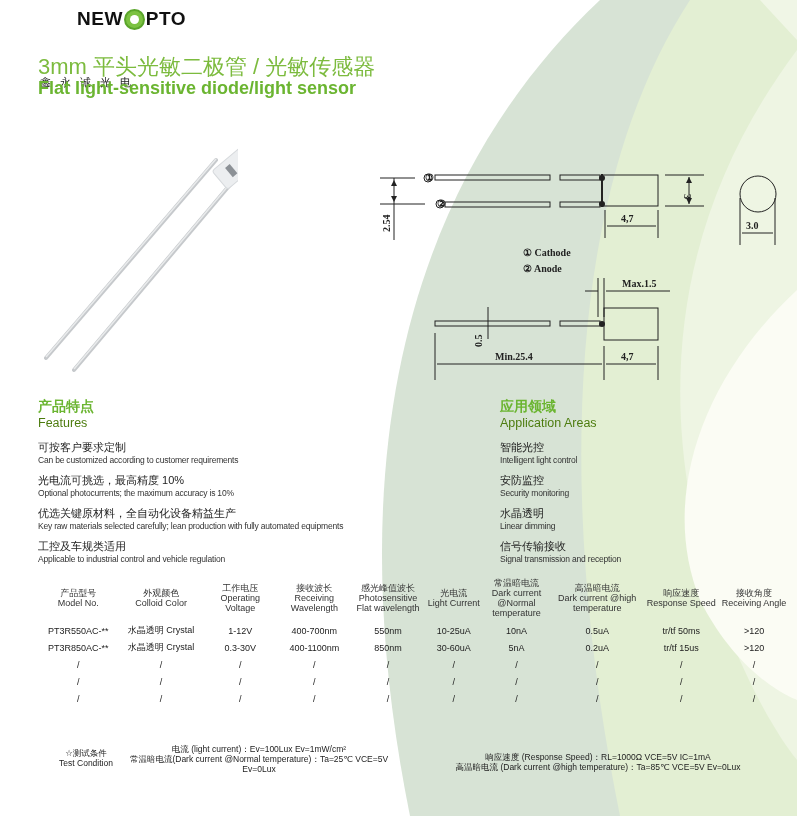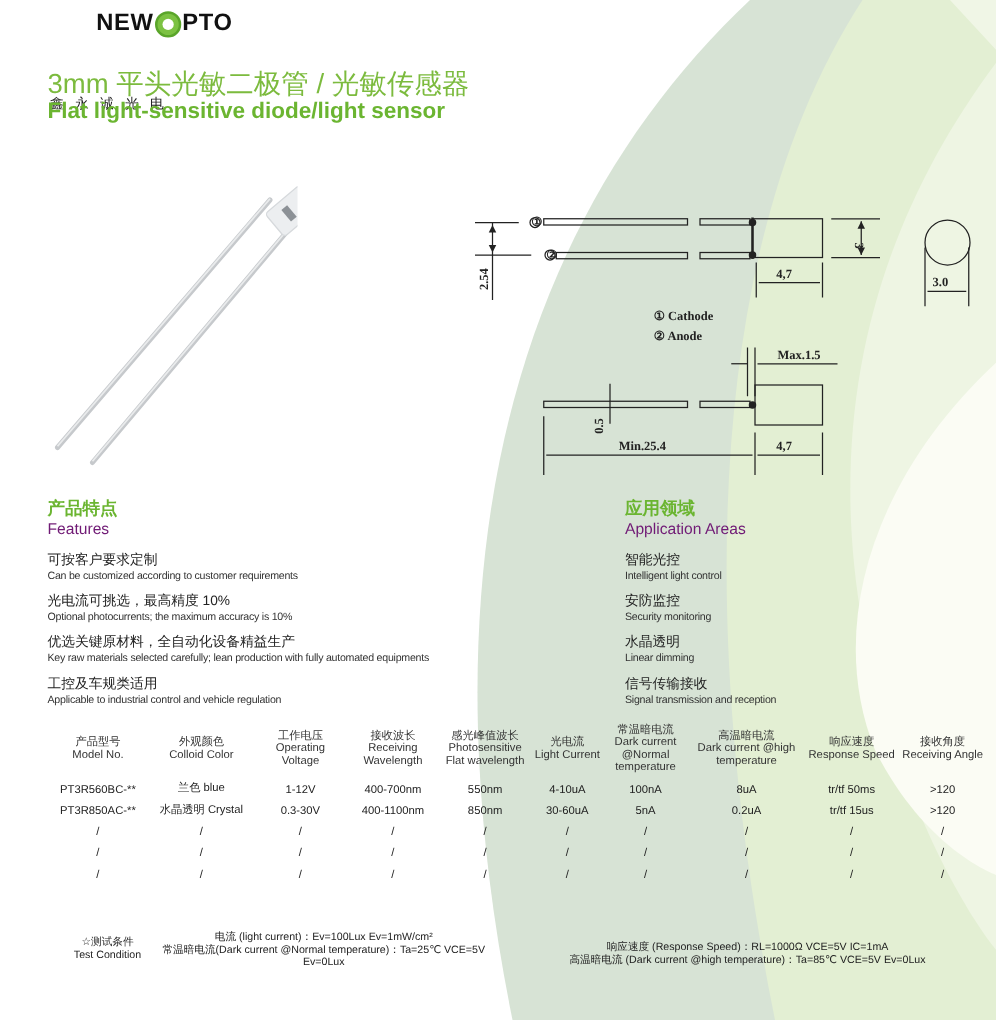--- a/index.html
+++ b/index.html
@@ -14,7 +14,7 @@
   .title-cn { left:38px; top:52px; font-size:22px; color:#7cbb3e; }
   .title-en { left:38px; top:78px; font-size:18px; font-weight:bold; color:#6bb531; }
   .sec-title-cn { font-size:14px; font-weight:bold; color:#6bb531; }
-  .sec-title-en { font-size:12.5px; color:#701a75; margin-bottom:10px; }
+  .sec-title-en { font-size:12.5px; color:#4d7c0f; margin-bottom:10px; }
   .item-cn { font-size:11px; color:#222; margin-top:8px; }
   .item-en { font-size:8.5px; color:#333; letter-spacing:-0.2px; }
   .features { left:38px; top:398px; width:420px; }

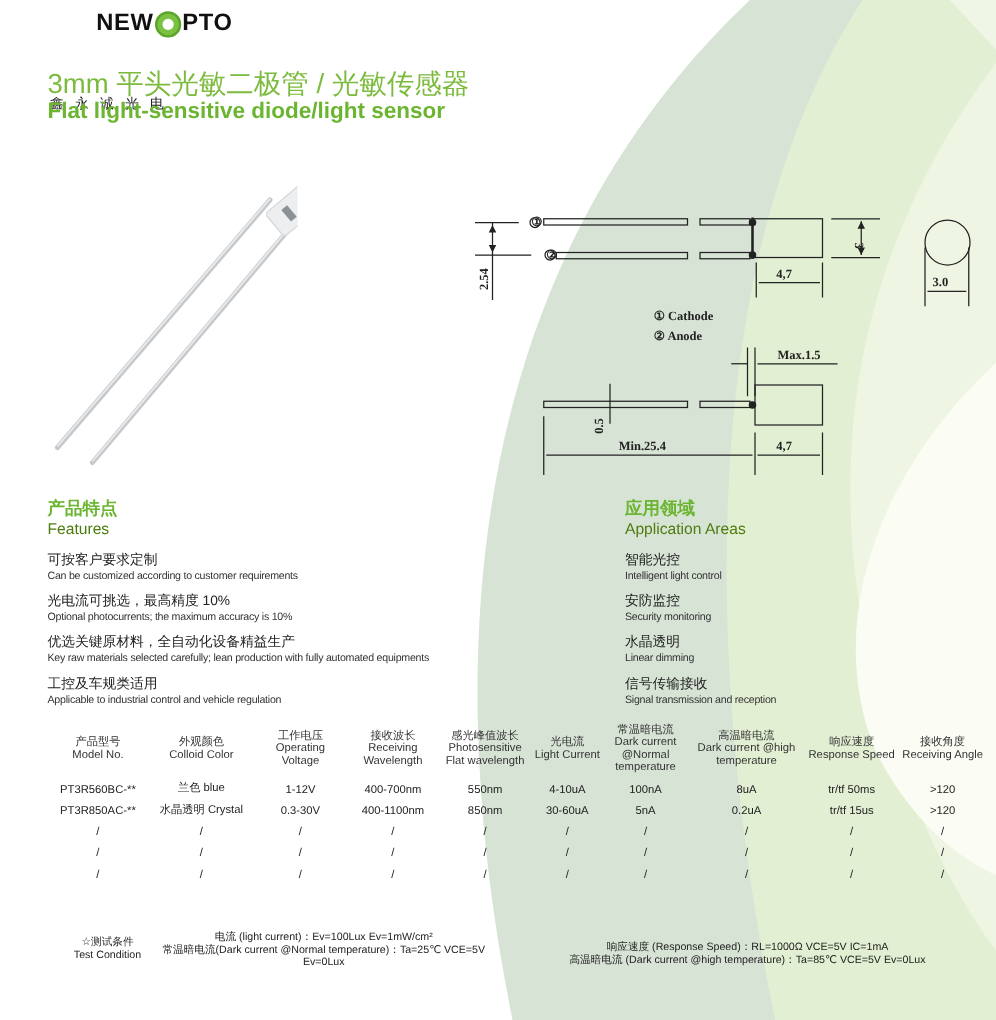--- a/index.html
+++ b/index.html
@@ -195,6 +195,18 @@
   </thead>
   <tbody>
     <tr>
+      <td>PT3R550AC-**</td>
+        <td>水晶透明 Crystal</td>
+        <td>1-12V</td>
+        <td>400-700nm</td>
+        <td>550nm</td>
+        <td>10-25uA</td>
+        <td>10nA</td>
+        <td>0.5uA</td>
+        <td>tr/tf 50ms</td>
+        <td>&gt;120</td>
+    </tr>
+    <tr>
       <td>PT3R560BC-**</td>
         <td>兰色 blue</td>
         <td>1-12V</td>

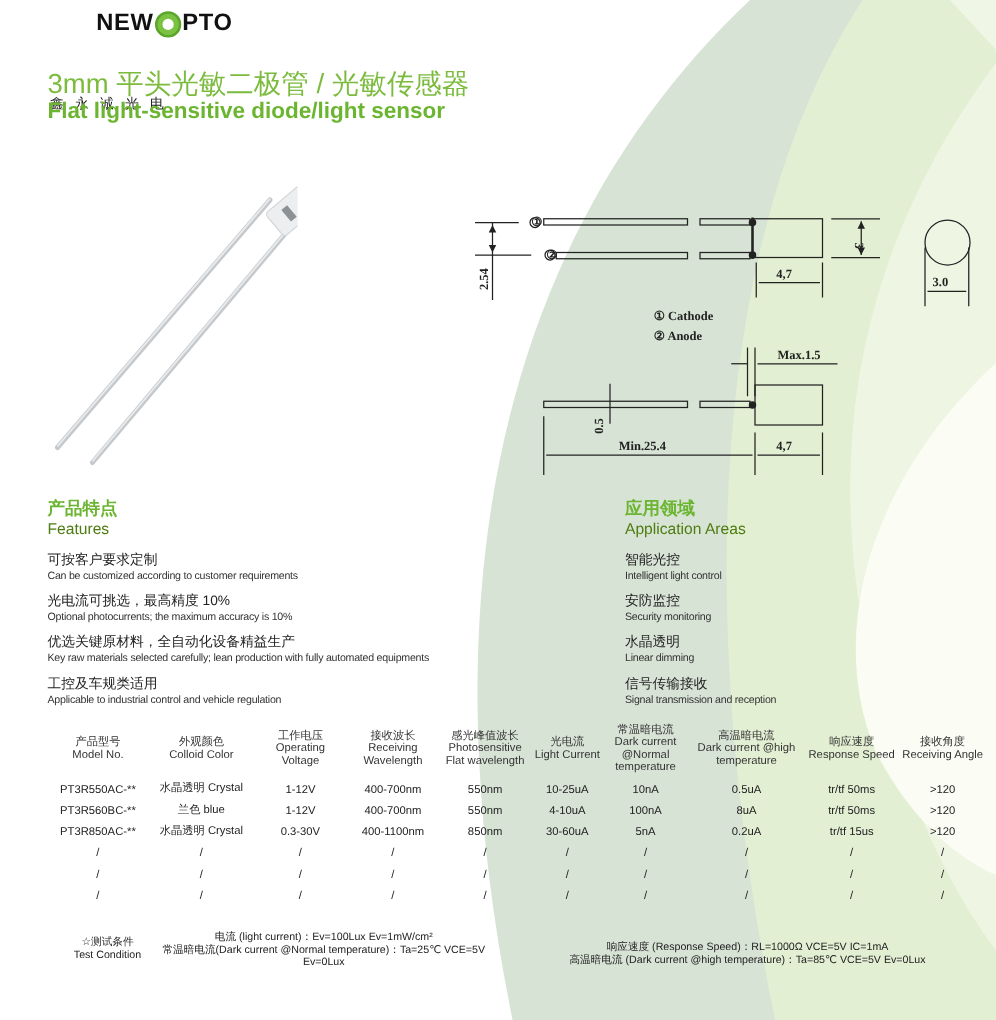--- a/index.html
+++ b/index.html
@@ -207,18 +207,6 @@
         <td>&gt;120</td>
     </tr>
     <tr>
-      <td>PT3R560BC-**</td>
-        <td>兰色 blue</td>
-        <td>1-12V</td>
-        <td>400-700nm</td>
-        <td>550nm</td>
-        <td>4-10uA</td>
-        <td>100nA</td>
-        <td>8uA</td>
-        <td>tr/tf 50ms</td>
-        <td>&gt;120</td>
-    </tr>
-    <tr>
       <td>PT3R850AC-**</td>
         <td>水晶透明 Crystal</td>
         <td>0.3-30V</td>

